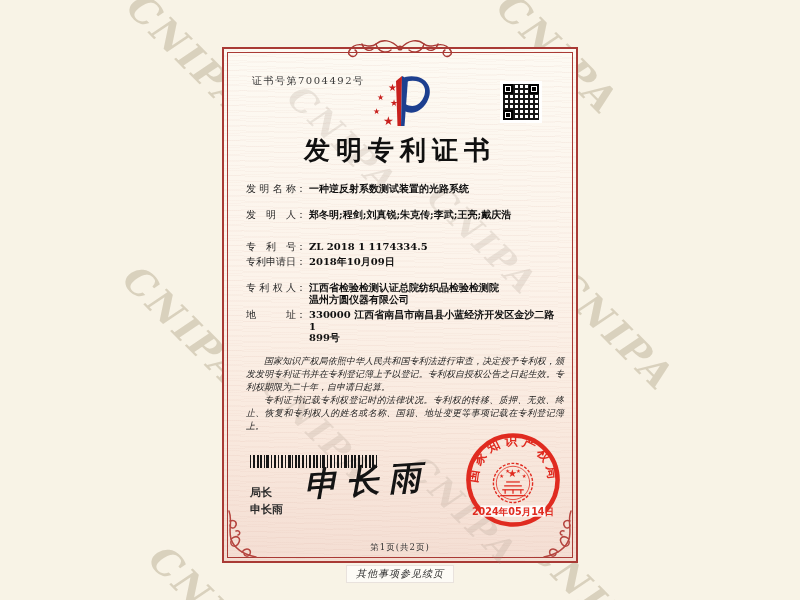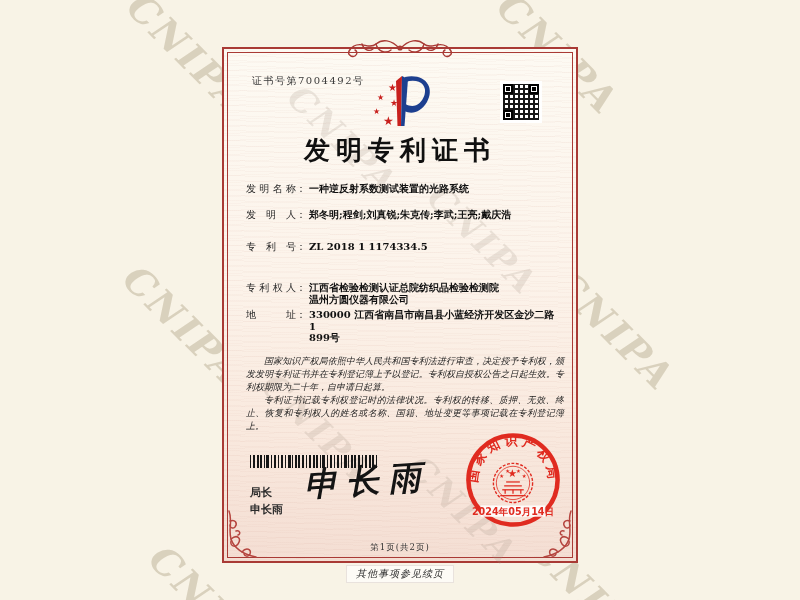--- a/index.html
+++ b/index.html
@@ -164,6 +164,9 @@
       </div>
       <div class="frow r2">
         <span class="flabel">专利号</span><span class="colon">：</span><span class="fvalue">ZL 2018 1 1174334.5</span>
+      </div>
+      <div class="frow r3">
+        <span class="flabel">专利申请日</span><span class="colon">：</span><span class="fvalue">2018年10月09日</span>
       </div>
       <div class="frow r4">
         <span class="flabel">专利权人</span><span class="colon">：</span><span class="fvalue">江西省检验检测认证总院纺织品检验检测院

